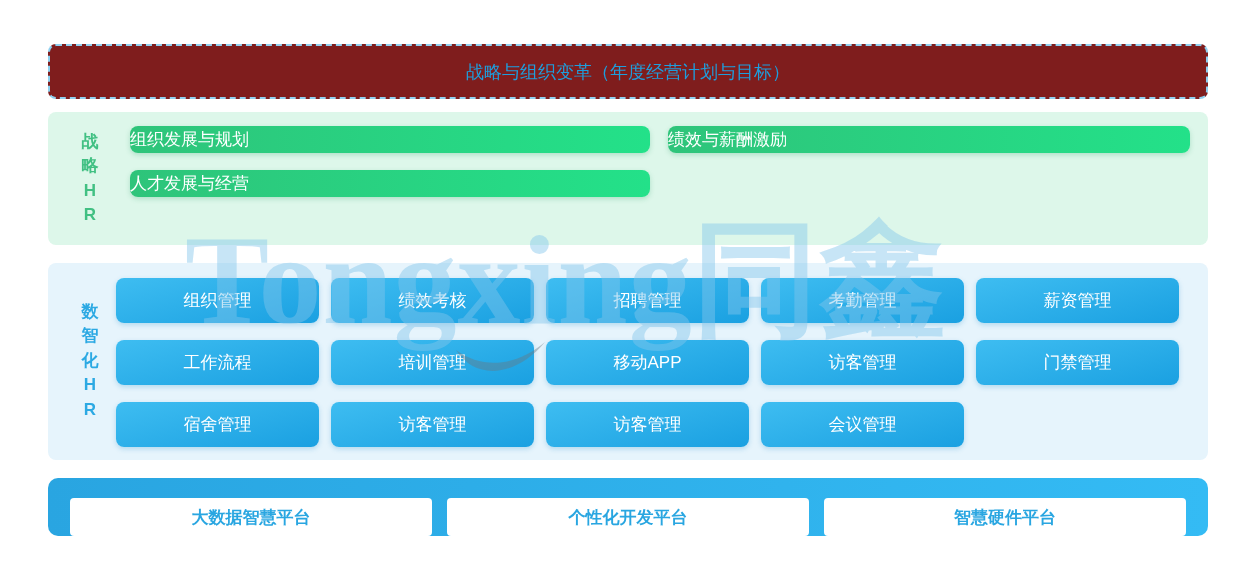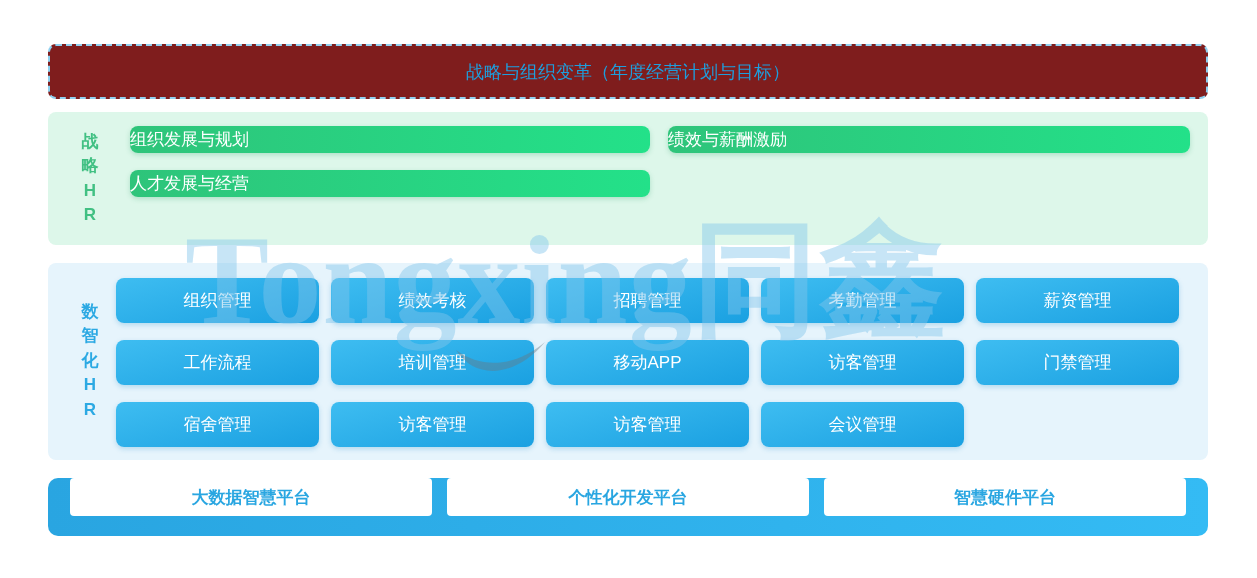--- a/index.html
+++ b/index.html
@@ -122,7 +122,7 @@
     border-radius: 10px;
     background: linear-gradient(90deg, #29a5e1 0%, #34bbf4 100%);
     display: flex;
-    align-items: flex-start;
+    align-items: flex-end;
     justify-content: space-between;
     padding: 0 22px;
     box-sizing: border-box;

